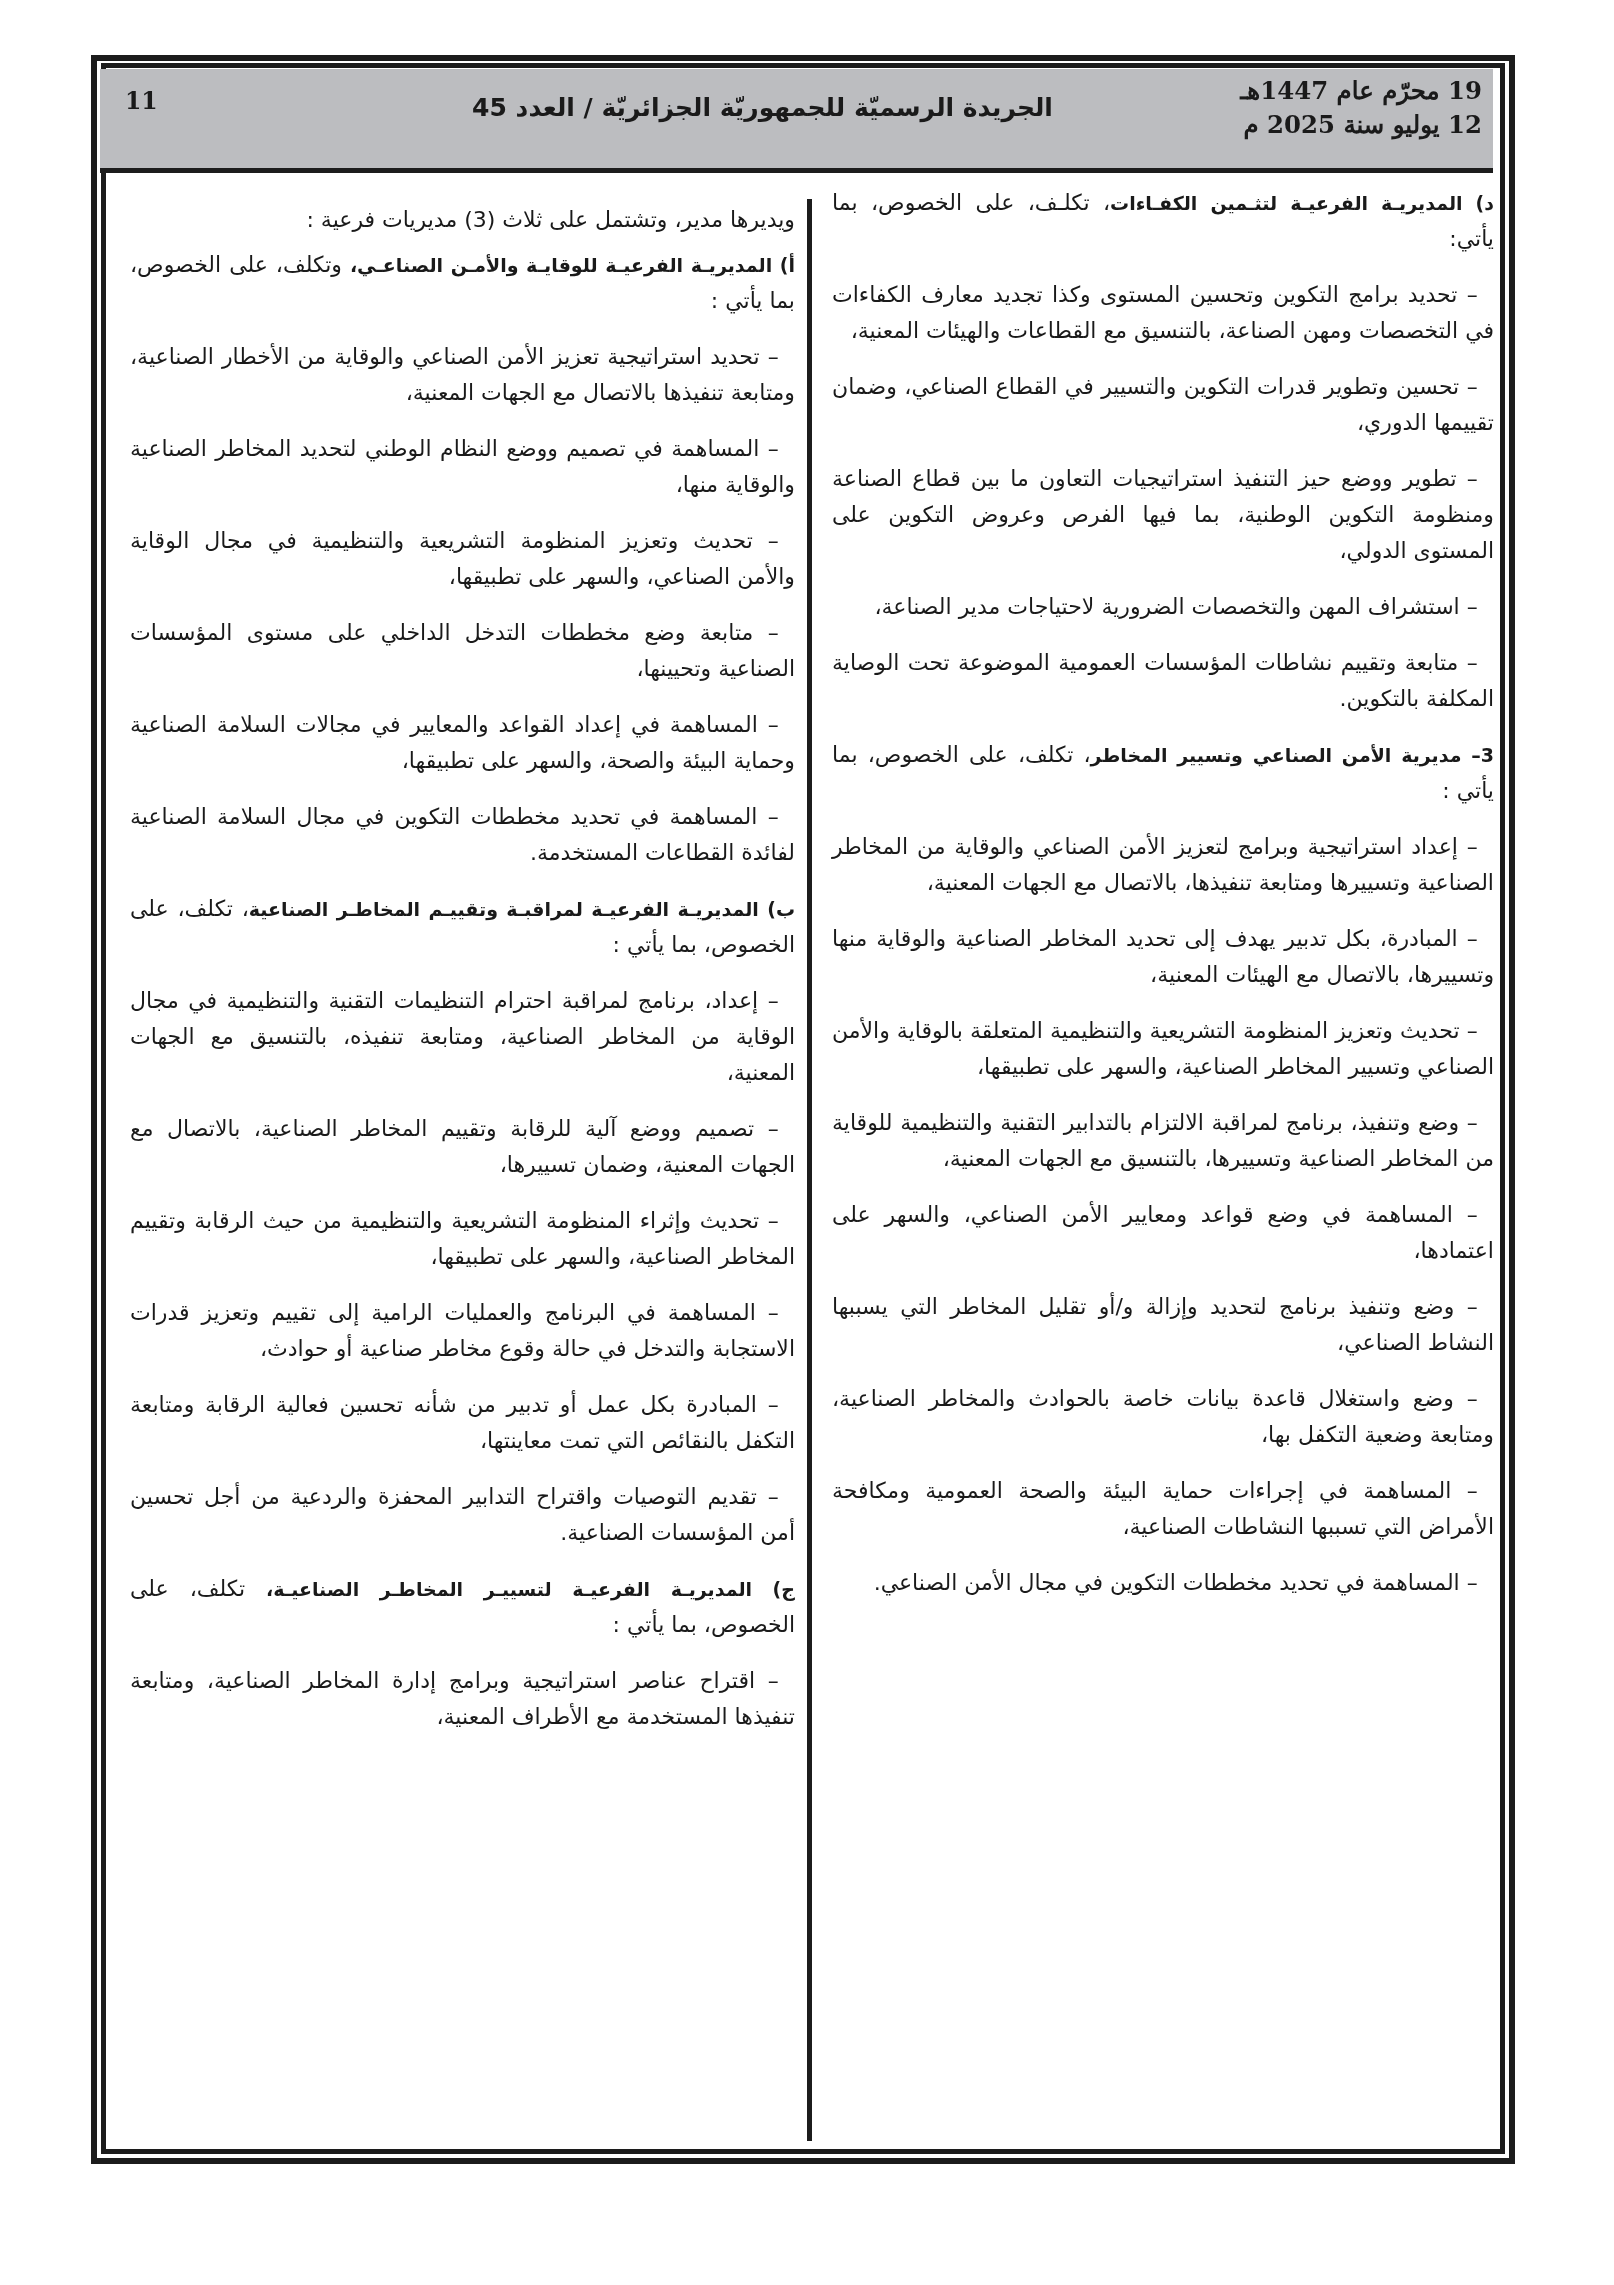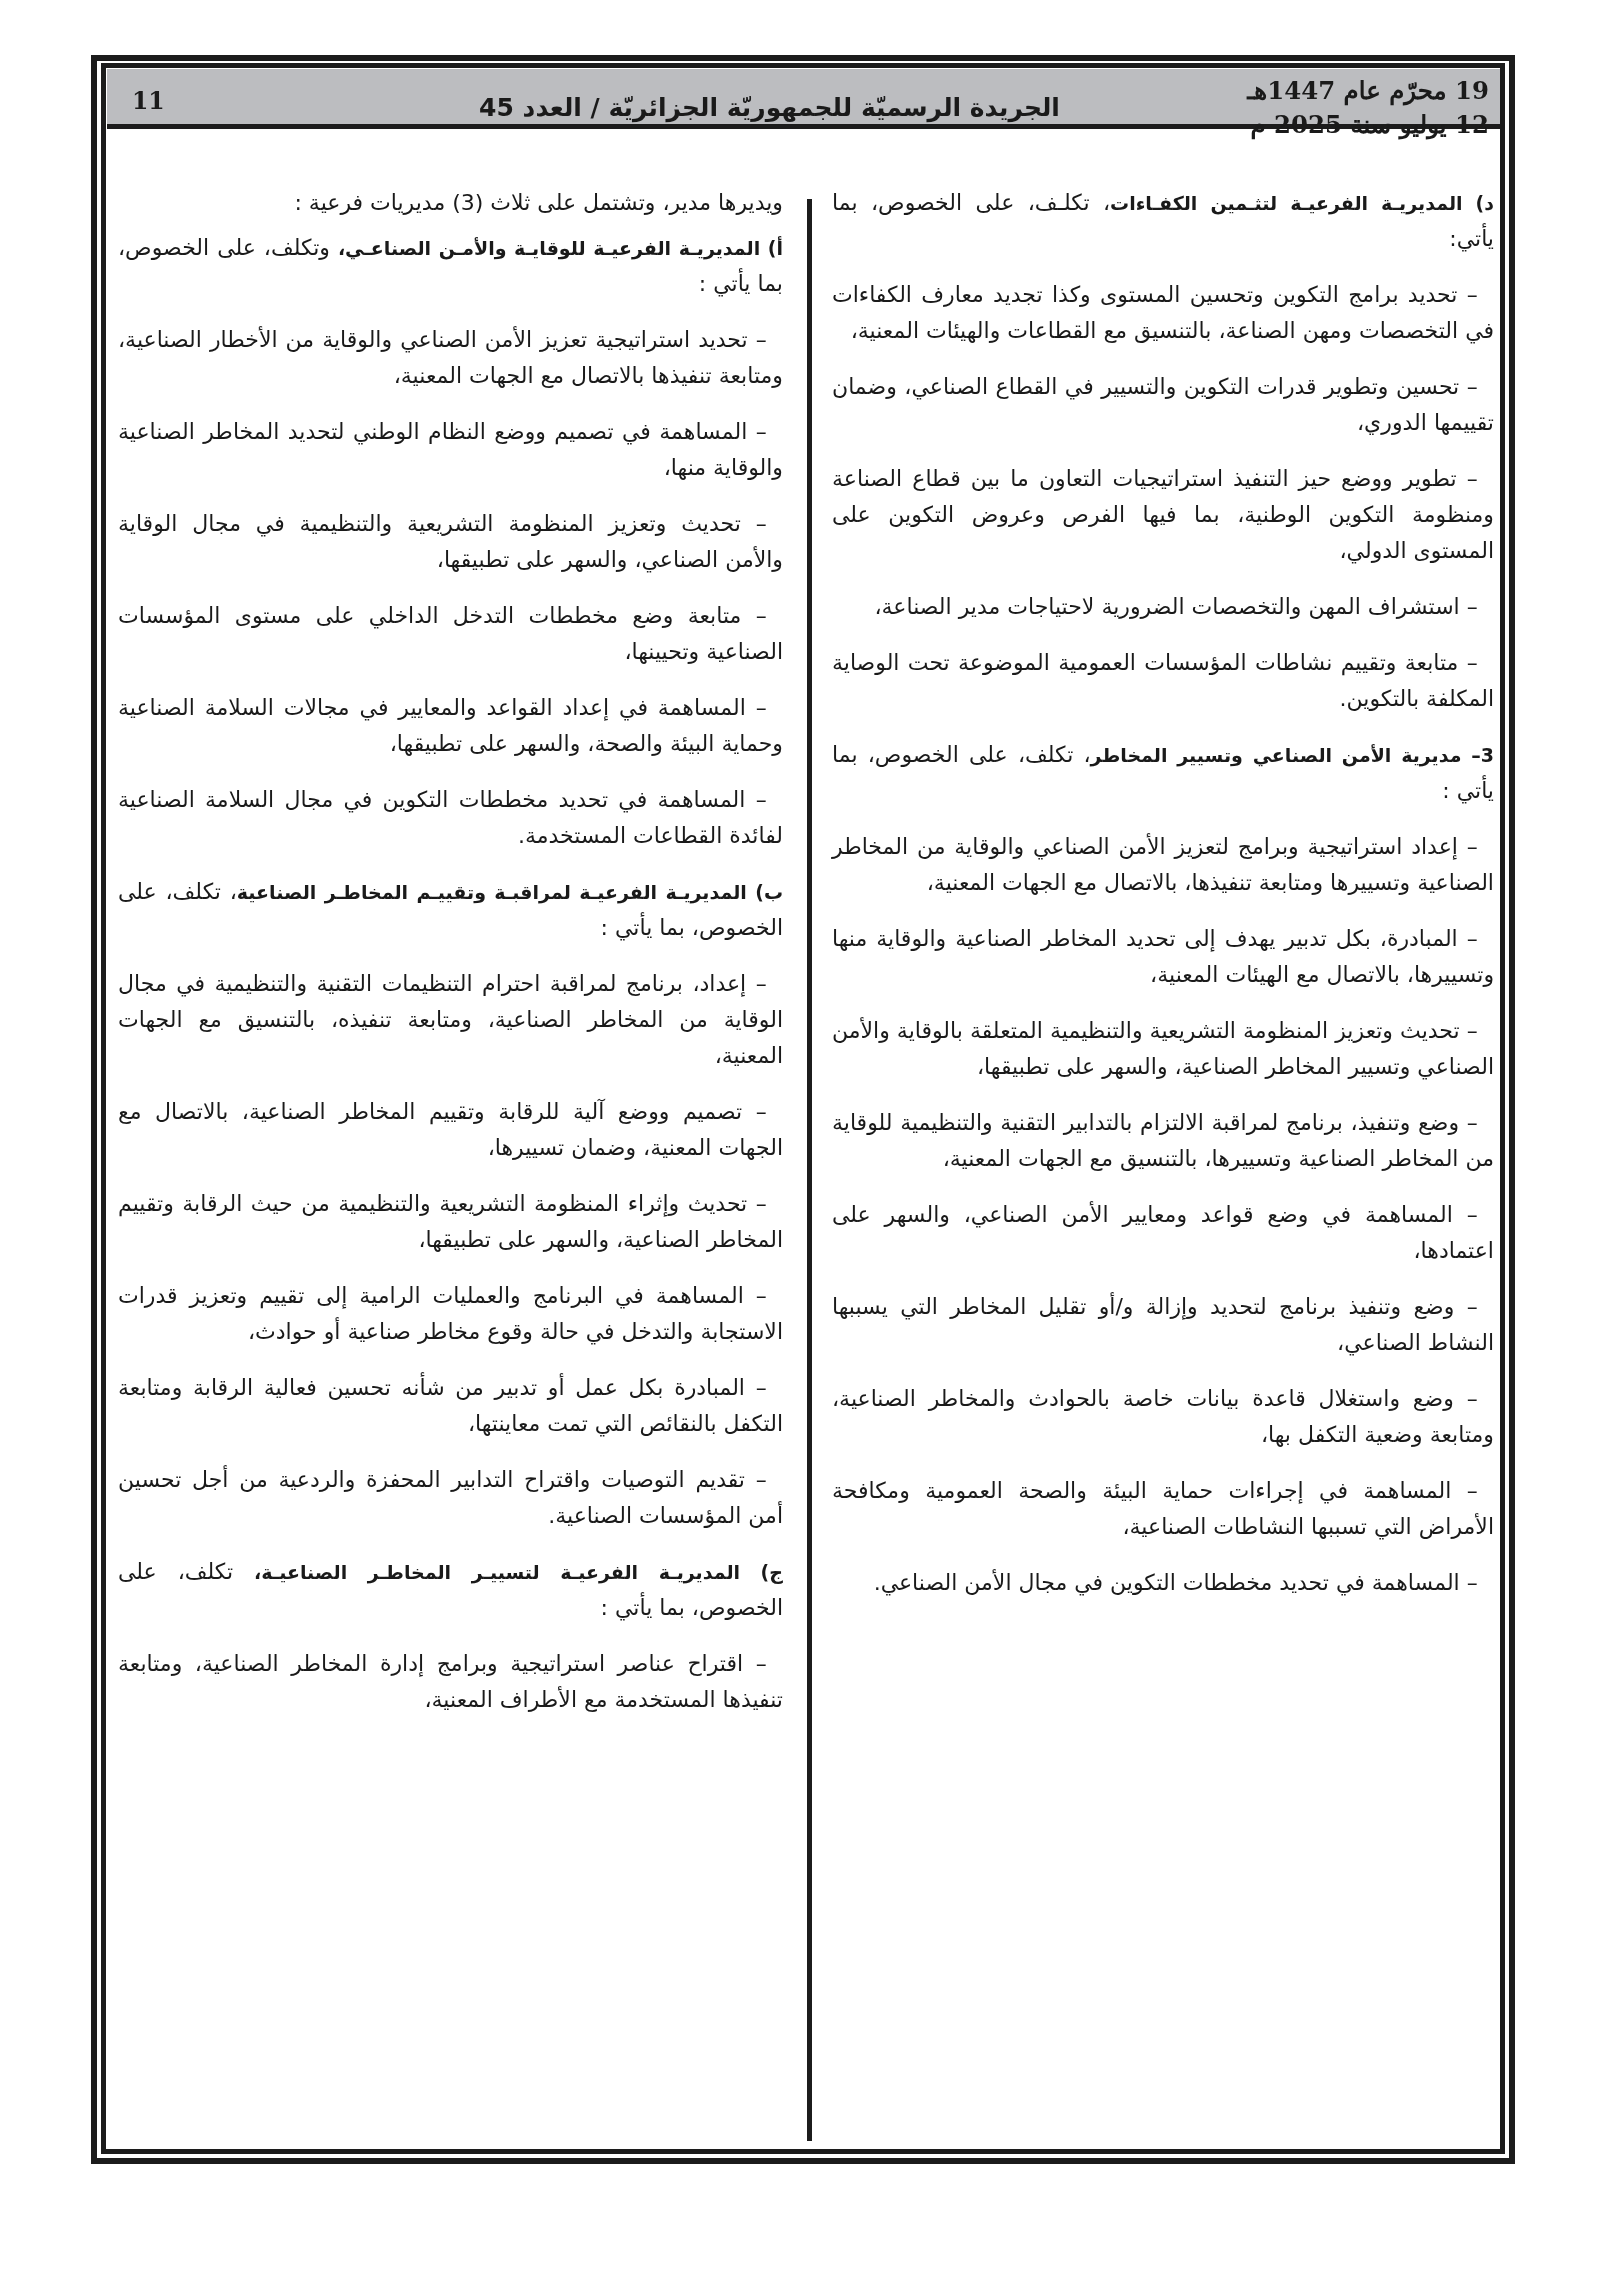--- a/index.html
+++ b/index.html
@@ -9,7 +9,7 @@
                  border:6.3px solid #1c1c1c; box-sizing:border-box; }
   .frame-inner { position:absolute; left:101px; top:63px; width:1404px; height:2091px;
                  border:5.4px solid #1c1c1c; box-sizing:border-box; }
-  .header { position:absolute; left:107px; top:69px; width:1393px; height:60px;
+  .header { position:absolute; left:100px; top:69px; width:1393px; height:104px;
             background:#bcbdc0; border-bottom:5.4px solid #1c1c1c; box-sizing:border-box; }
   .header .page-no { position:absolute; left:25px; top:18px; font-family:"DejaVu Serif", serif;
                      font-weight:bold; font-size:23.5px; }

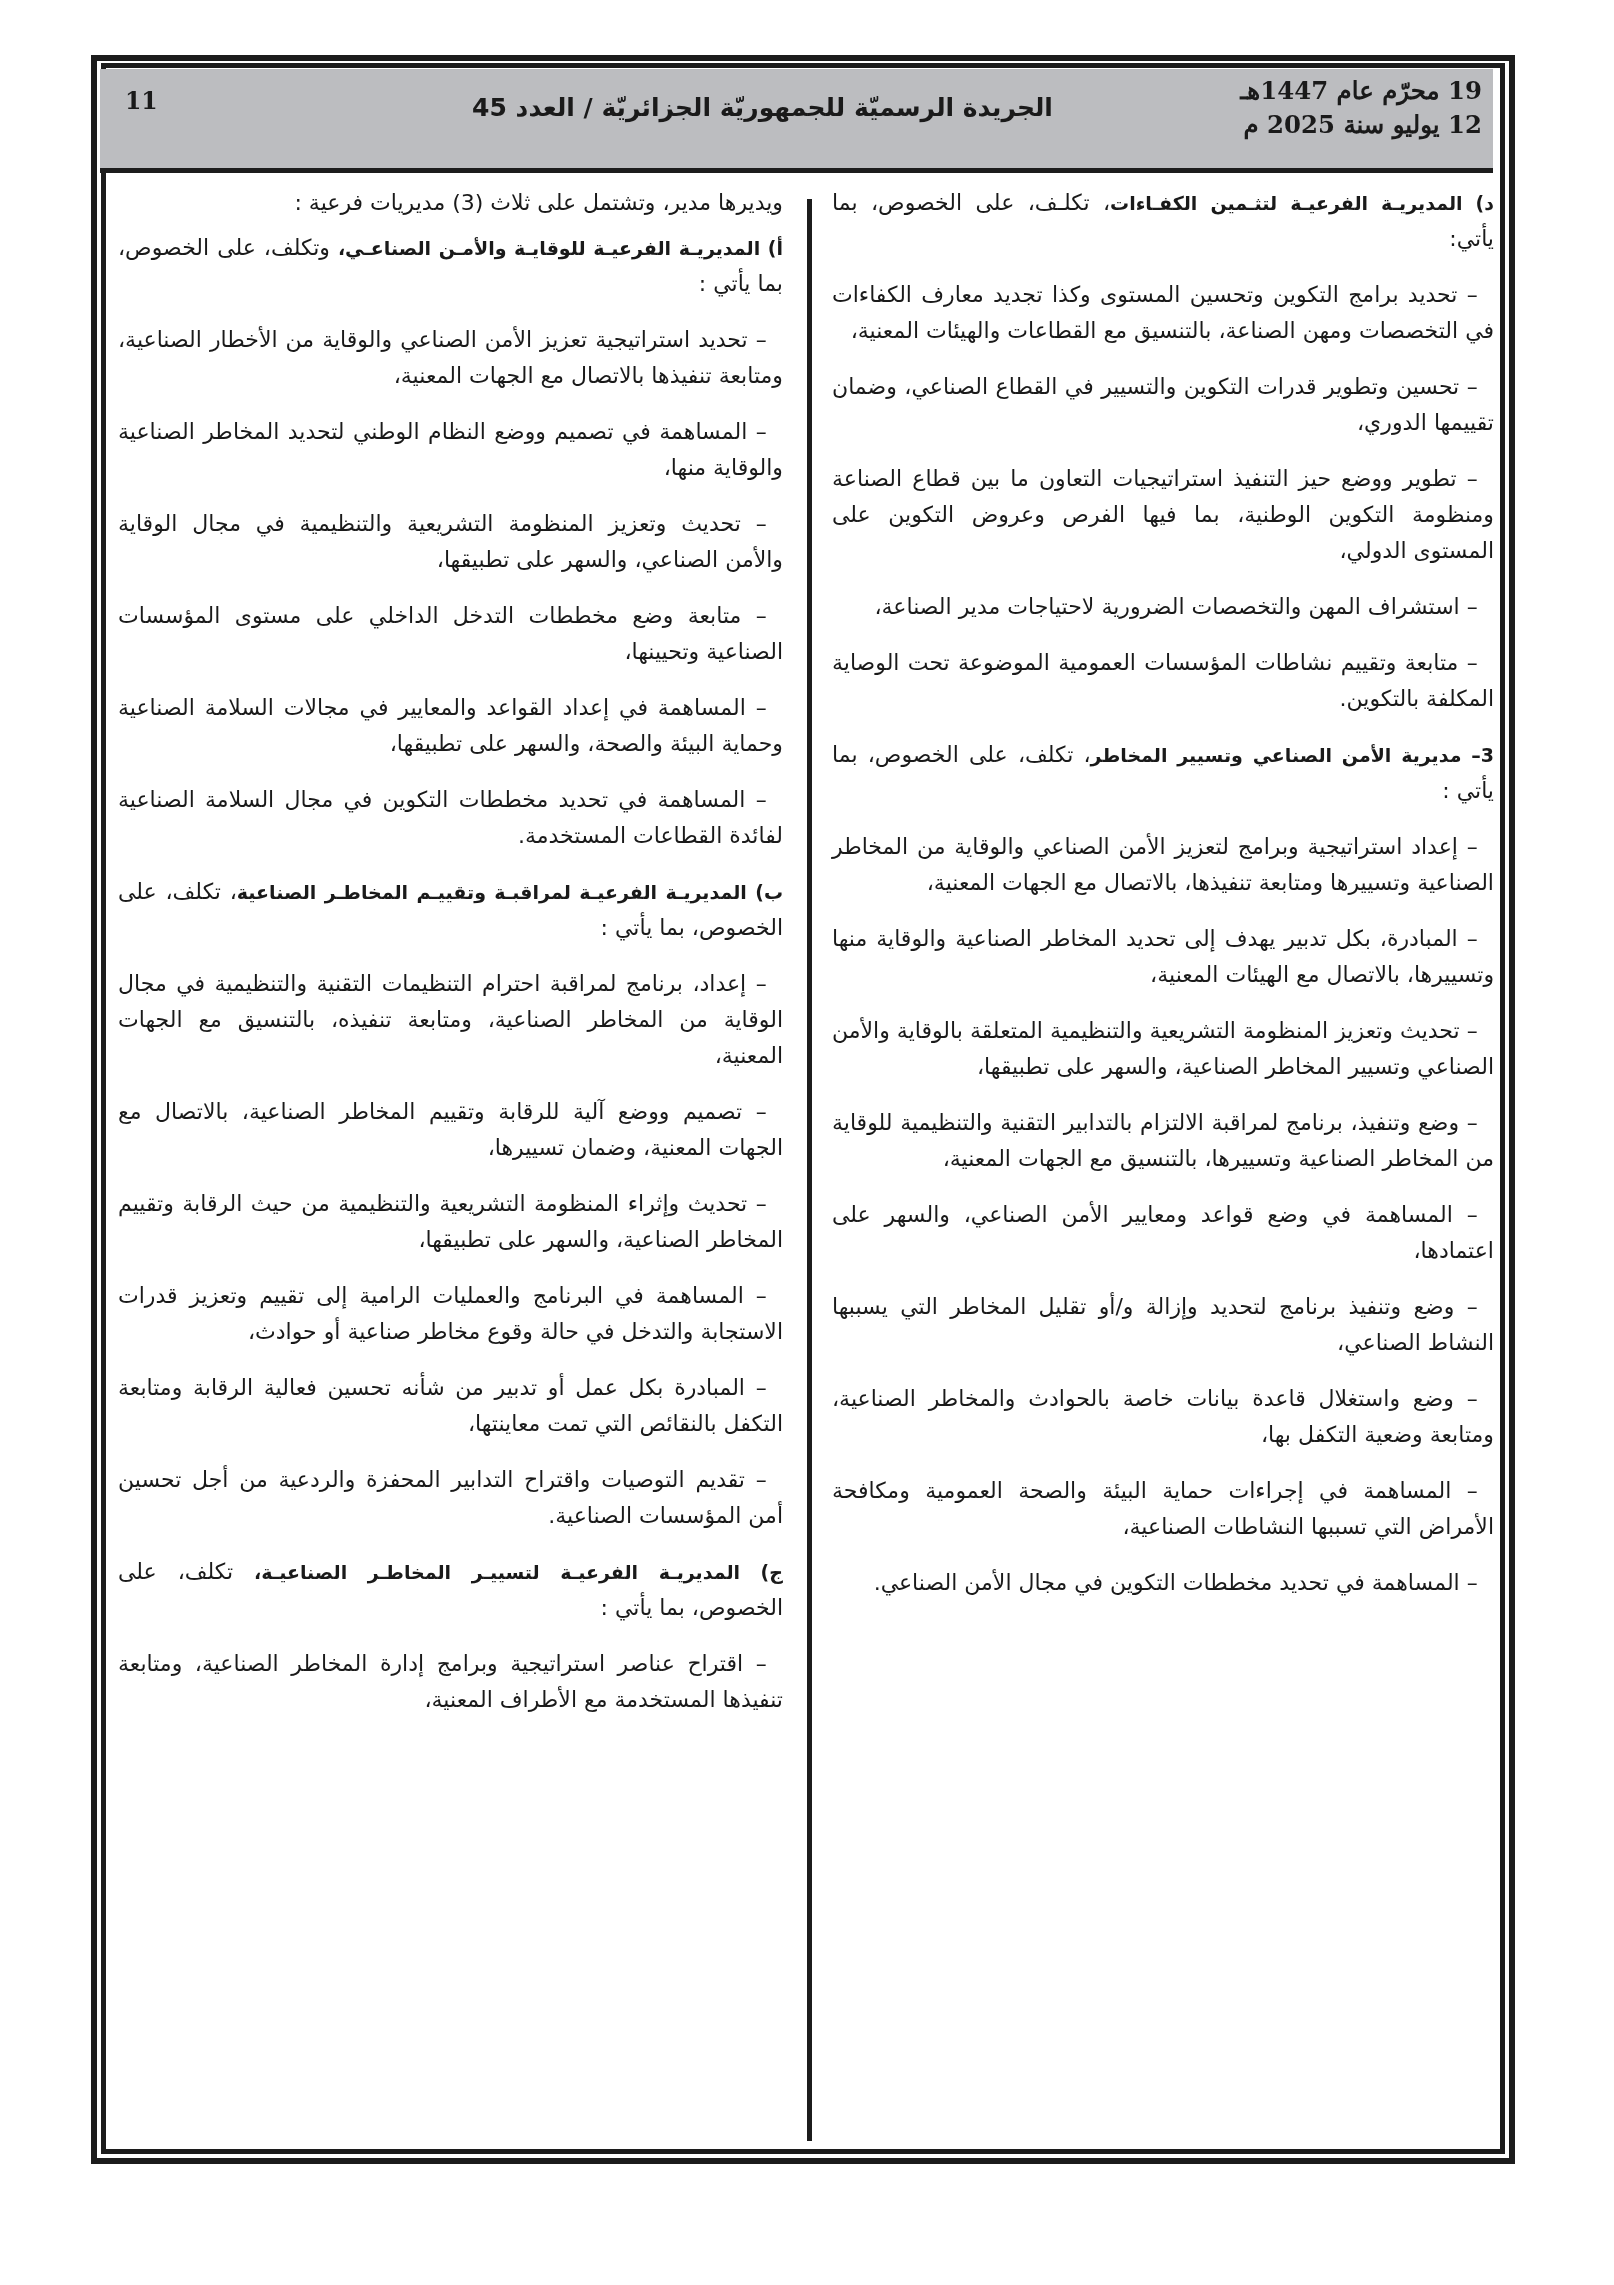--- a/index.html
+++ b/index.html
@@ -21,7 +21,7 @@
   .col { position:absolute; top:185px; direction:rtl; text-align:justify; font-size:22px;
          line-height:36px; }
   .col-right { left:832px; width:662px; }
-  .col-left { left:118px; width:665px; }
+  .col-left { left:130px; width:665px;margin-top:17px; }
   .divider { position:absolute; left:807px; top:199px; width:4.5px; height:1942px; background:#1c1c1c; }
   .col p { margin:0 0 20px 0; text-align-last:right; }
   .col p.item { text-indent:16.3px; }

